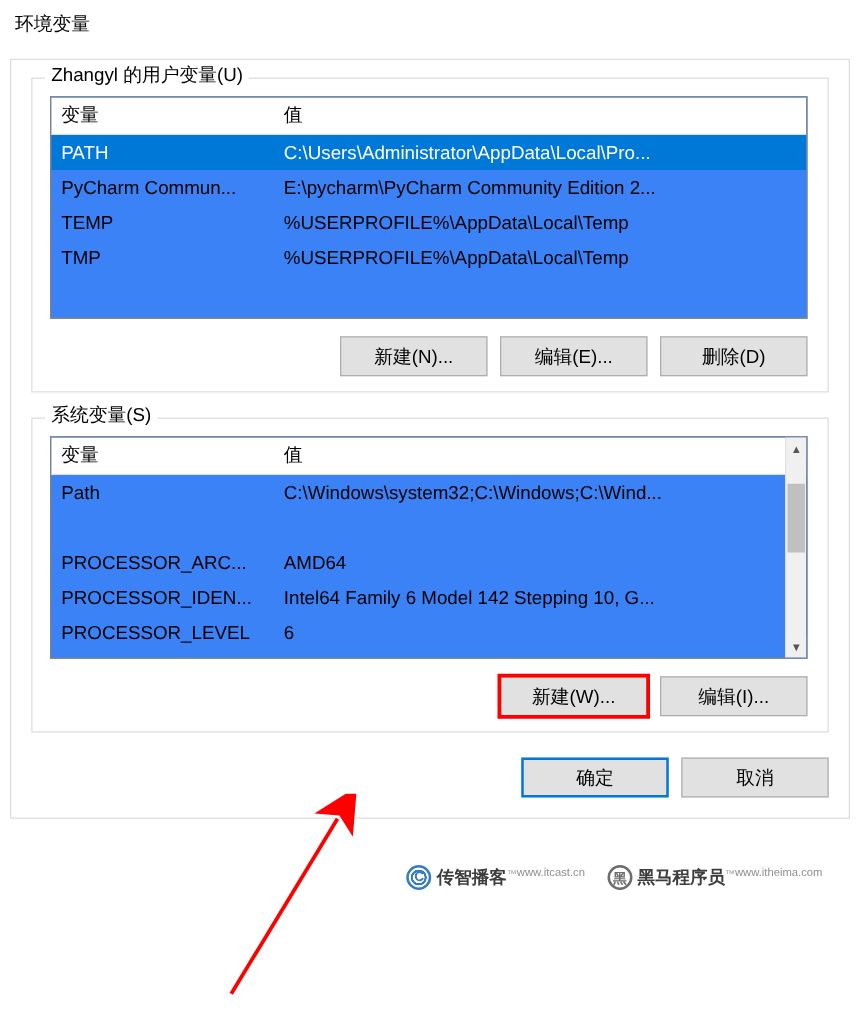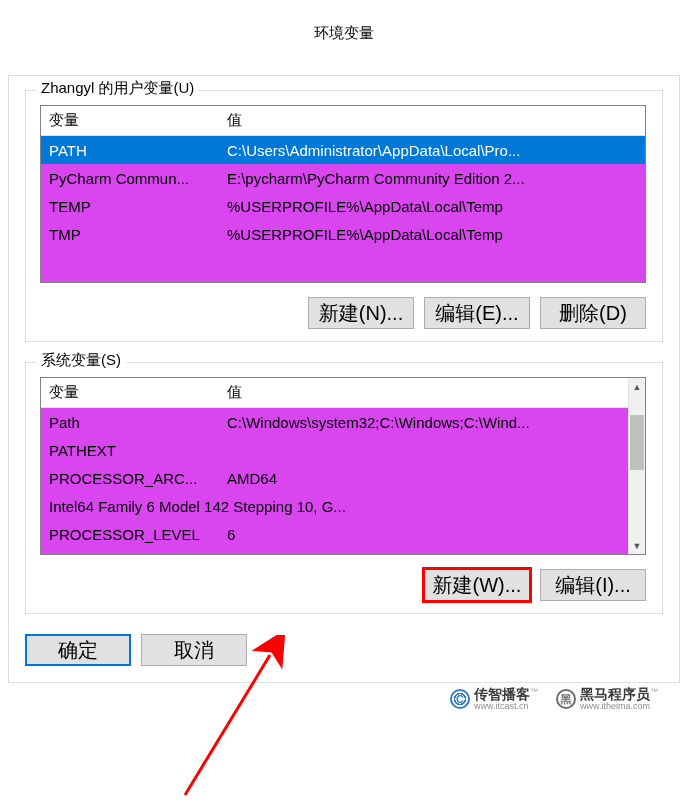--- a/index.html
+++ b/index.html
@@ -13,9 +13,8 @@
       color: #000;
     }
     .dialog-title {
-      padding: 24px 12px;
-      font-size: 15px;
-      text-align: center;
+      padding: 10px 12px;
+      font-size: 15px;
     }
     .main-area {
       border: 1px solid #ddd;

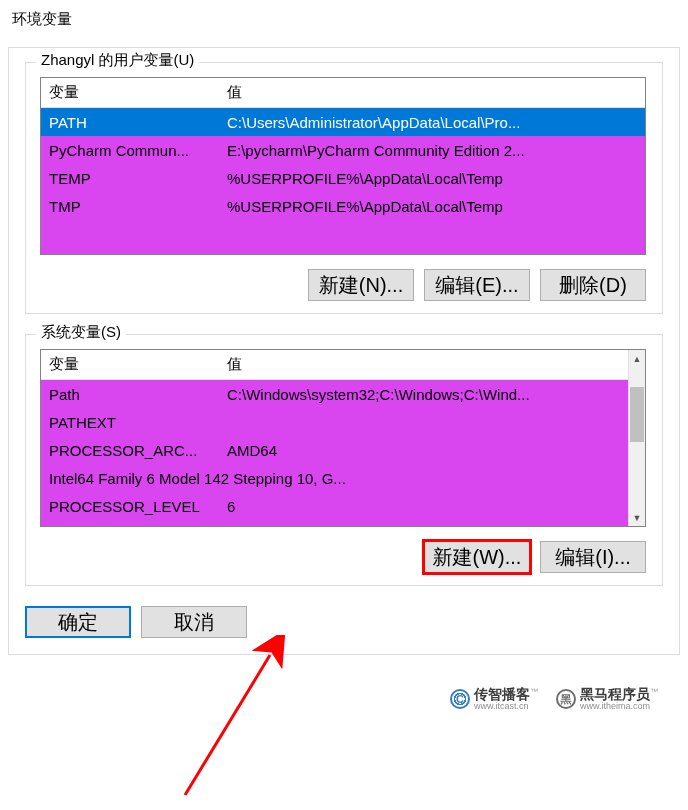--- a/index.html
+++ b/index.html
@@ -37,7 +37,7 @@
     }
     .listview {
       border: 1px solid #828282;
-      background: #d946ef;
+      background: #3b82f6;
       height: 178px;
       overflow: hidden;
       position: relative;

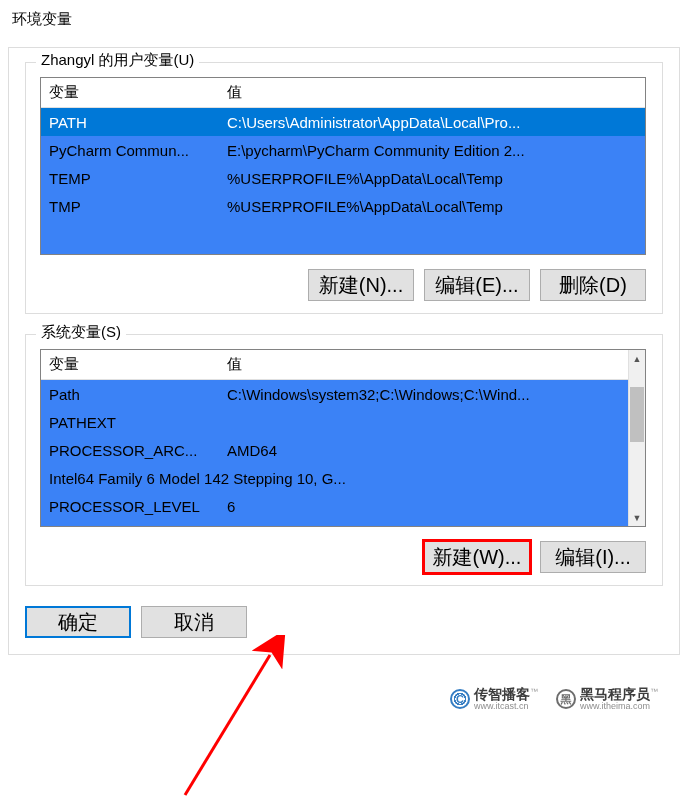--- a/index.html
+++ b/index.html
@@ -82,12 +82,12 @@
       margin-top: 14px;
     }
     .btn {
-      width: 106px;
+      width: 118px;
       height: 32px;
       background: #e1e1e1;
       border: 1px solid #adadad;
       font-family: inherit;
-      font-size: 20px;
+      font-size: 15px;
       cursor: pointer;
     }
     .btn.highlighted {

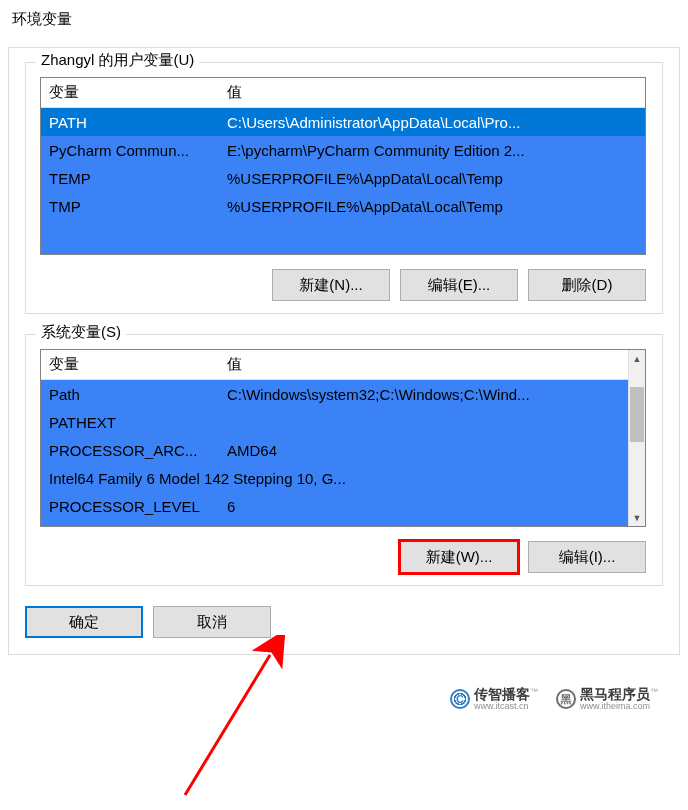--- a/index.html
+++ b/index.html
@@ -211,7 +211,6 @@
           <div class="lv-cell lv-cell-val">C:\Windows\system32;C:\Windows;C:\Wind...</div>
         </div>
         <div class="lv-row">
-          <div class="lv-cell lv-cell-var">PATHEXT</div>
         </div>
         <div class="lv-row">
           <div class="lv-cell lv-cell-var">PROCESSOR_ARC...</div>

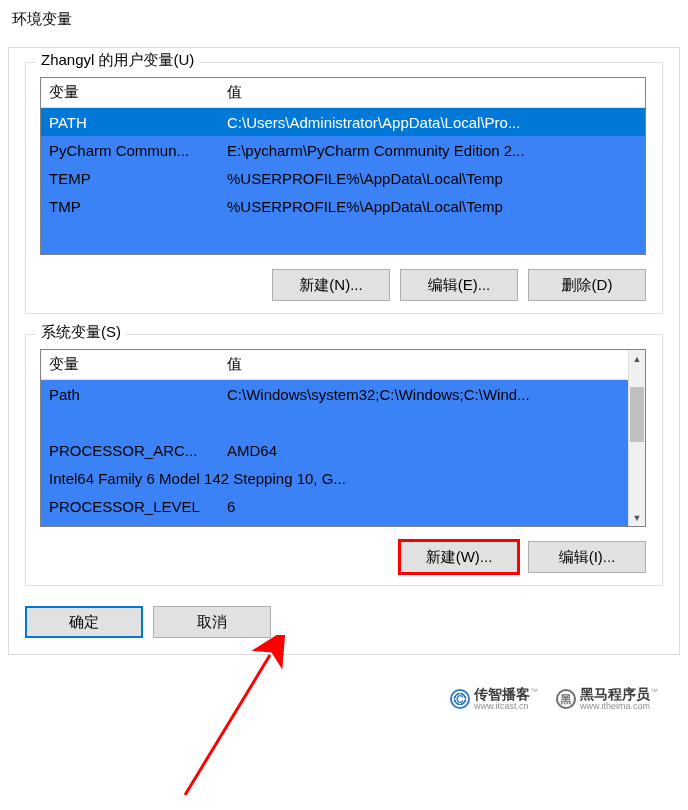--- a/index.html
+++ b/index.html
@@ -217,6 +217,7 @@
           <div class="lv-cell lv-cell-val">AMD64</div>
         </div>
         <div class="lv-row">
+          <div class="lv-cell lv-cell-var">PROCESSOR_IDEN...</div>
           <div class="lv-cell lv-cell-val">Intel64 Family 6 Model 142 Stepping 10, G...</div>
         </div>
         <div class="lv-row">

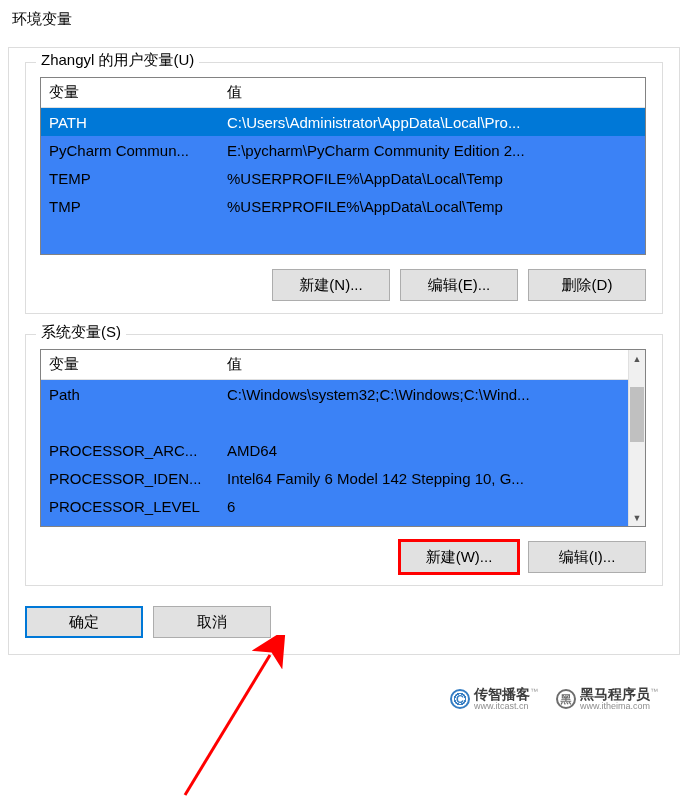--- a/index.html
+++ b/index.html
@@ -99,7 +99,7 @@
     }
     .final-row {
       display: flex;
-      justify-content: flex-start;
+      justify-content: flex-end;
       gap: 10px;
     }
     .scrollbar {

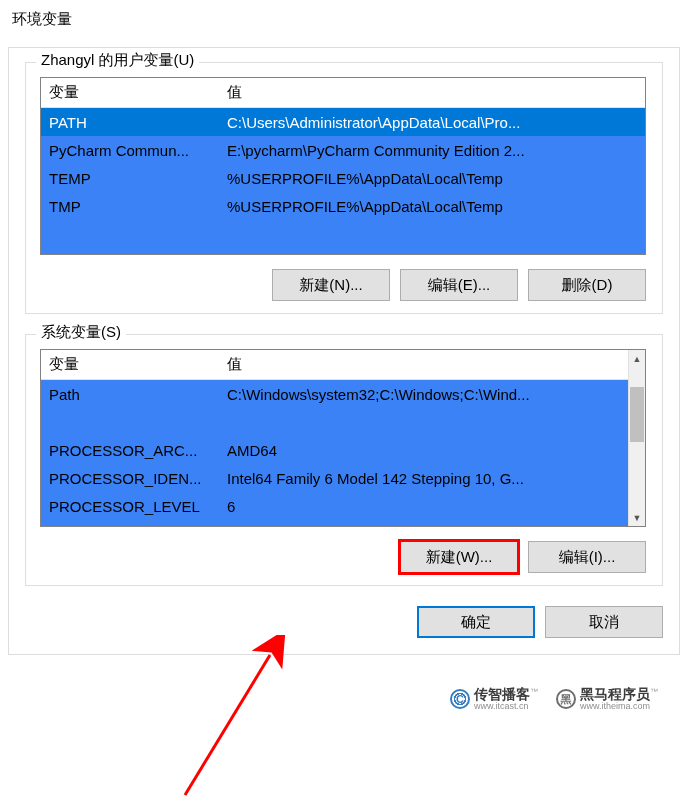--- a/index.html
+++ b/index.html
@@ -147,7 +147,7 @@
       font-size: 11px; font-weight: bold;
     }
     .wm-icon.blue { border-color: #2b77c0; color: #2b77c0; background: radial-gradient(circle, #fff 40%, #2b77c0 42%, #2b77c0 55%, #fff 57%);}
-    .wm-text { display: flex; flex-direction: column; line-height: 1.1; }
+    .wm-text { display: flex; flex-direction: row; line-height: 1.1; }
     .wm-cn { font-size: 14px; color: #333; font-weight: bold;}
     .wm-url { font-size: 9px; color: #888; }
     .tm { font-size: 8px; vertical-align: super; color: #999;}

